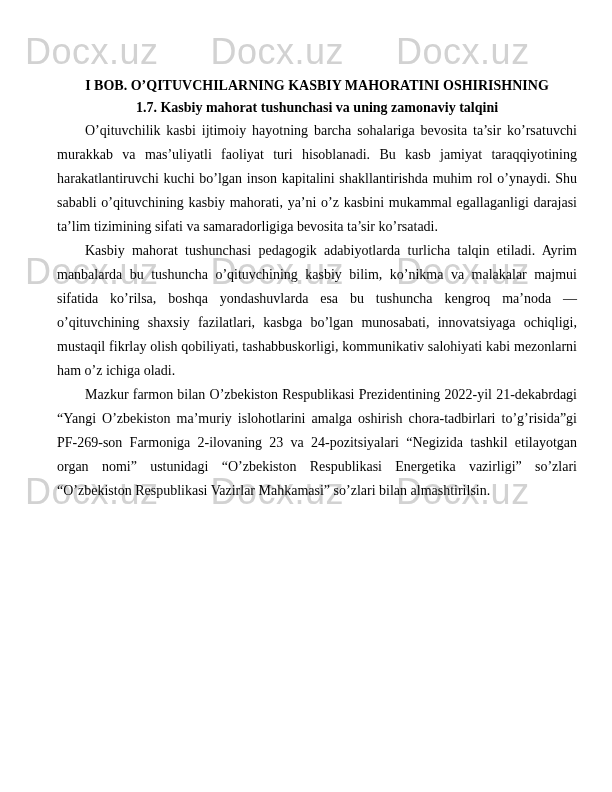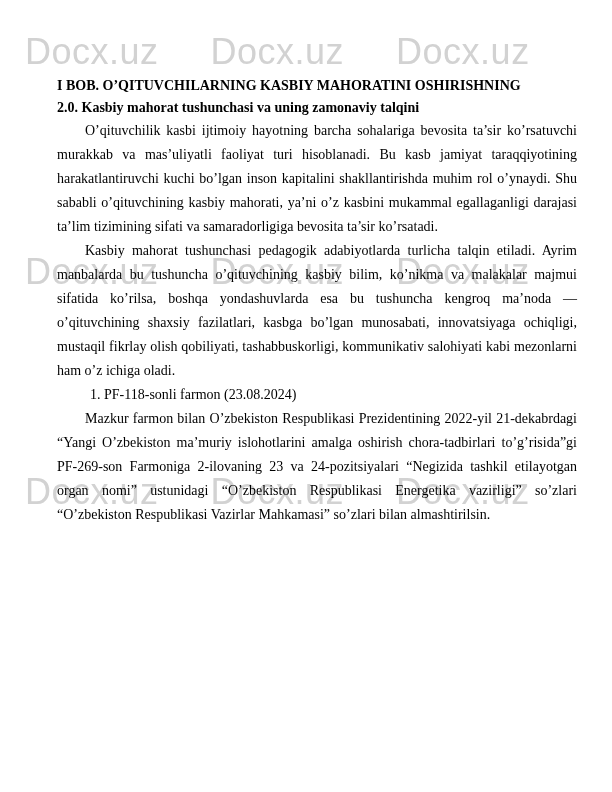--- a/index.html
+++ b/index.html
@@ -52,6 +52,7 @@
     font-size: 14px;
     line-height: 22px;
     font-weight: bold;
+    text-align: center;
   }
   .para {
     margin: 0;

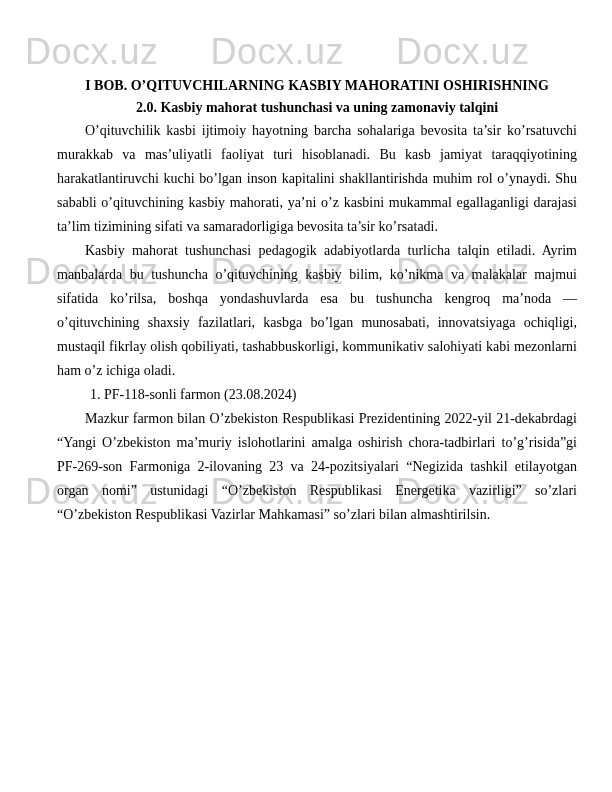--- a/index.html
+++ b/index.html
@@ -112,7 +112,7 @@
     <div class="chapter-title">
       <div>I BOB. O’QITUVCHILARNING KASBIY MAHORATINI OSHIRISHNING</div>
     </div>
-    <div class="section-title">2.0. Kasbiy mahorat tushunchasi va uning zamonaviy talqini</div>
+    <div class="section-title">1.7. Kasbiy mahorat tushunchasi va uning zamonaviy talqini</div>
 
     <p class="para">O’qituvchilik kasbi ijtimoiy hayotning barcha sohalariga bevosita ta’sir ko’rsatuvchi murakkab va mas’uliyatli faoliyat turi hisoblanadi. Bu kasb jamiyat taraqqiyotining harakatlantiruvchi kuchi bo’lgan inson kapitalini shakllantirishda muhim rol o’ynaydi. Shu sababli o’qituvchining kasbiy mahorati, ya’ni o’z kasbini mukammal egallaganligi darajasi ta’lim tizimining sifati va samaradorligiga bevosita ta’sir ko’rsatadi.</p>
     <p class="para">Kasbiy mahorat tushunchasi pedagogik adabiyotlarda turlicha talqin etiladi. Ayrim manbalarda bu tushuncha o’qituvchining kasbiy bilim, ko’nikma va malakalar majmui sifatida ko’rilsa, boshqa yondashuvlarda esa bu tushuncha kengroq ma’noda — o’qituvchining shaxsiy fazilatlari, kasbga bo’lgan munosabati, innovatsiyaga ochiqligi, mustaqil fikrlay olish qobiliyati, tashabbuskorligi, kommunikativ salohiyati kabi mezonlarni ham o’z ichiga oladi.</p>

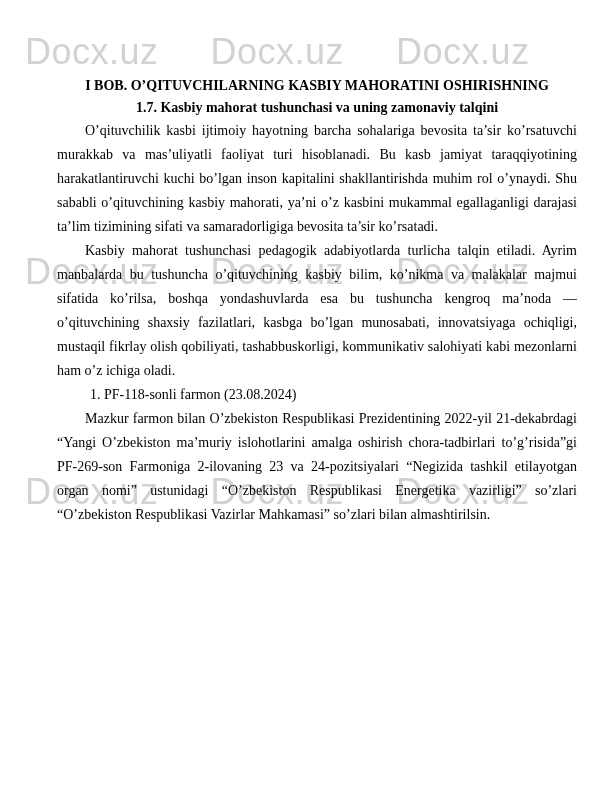--- a/index.html
+++ b/index.html
@@ -116,7 +116,6 @@
 
     <p class="para">O’qituvchilik kasbi ijtimoiy hayotning barcha sohalariga bevosita ta’sir ko’rsatuvchi murakkab va mas’uliyatli faoliyat turi hisoblanadi. Bu kasb jamiyat taraqqiyotining harakatlantiruvchi kuchi bo’lgan inson kapitalini shakllantirishda muhim rol o’ynaydi. Shu sababli o’qituvchining kasbiy mahorati, ya’ni o’z kasbini mukammal egallaganligi darajasi ta’lim tizimining sifati va samaradorligiga bevosita ta’sir ko’rsatadi.</p>
     <p class="para">Kasbiy mahorat tushunchasi pedagogik adabiyotlarda turlicha talqin etiladi. Ayrim manbalarda bu tushuncha o’qituvchining kasbiy bilim, ko’nikma va malakalar majmui sifatida ko’rilsa, boshqa yondashuvlarda esa bu tushuncha kengroq ma’noda — o’qituvchining shaxsiy fazilatlari, kasbga bo’lgan munosabati, innovatsiyaga ochiqligi, mustaqil fikrlay olish qobiliyati, tashabbuskorligi, kommunikativ salohiyati kabi mezonlarni ham o’z ichiga oladi.</p>
-    <p class="item">1. PF-118-sonli farmon (23.08.2024)</p>
     <p class="para">Mazkur farmon bilan O’zbekiston Respublikasi Prezidentining 2022-yil 21-dekabrdagi “Yangi O’zbekiston ma’muriy islohotlarini amalga oshirish chora-tadbirlari to’g’risida”gi PF-269-son Farmoniga 2-ilovaning 23 va 24-pozitsiyalari “Negizida tashkil etilayotgan organ nomi” ustunidagi “O’zbekiston Respublikasi Energetika vazirligi” so’zlari “O’zbekiston Respublikasi Vazirlar Mahkamasi” so’zlari bilan almashtirilsin.</p>
     <div class="spacer"></div>
   </div>

